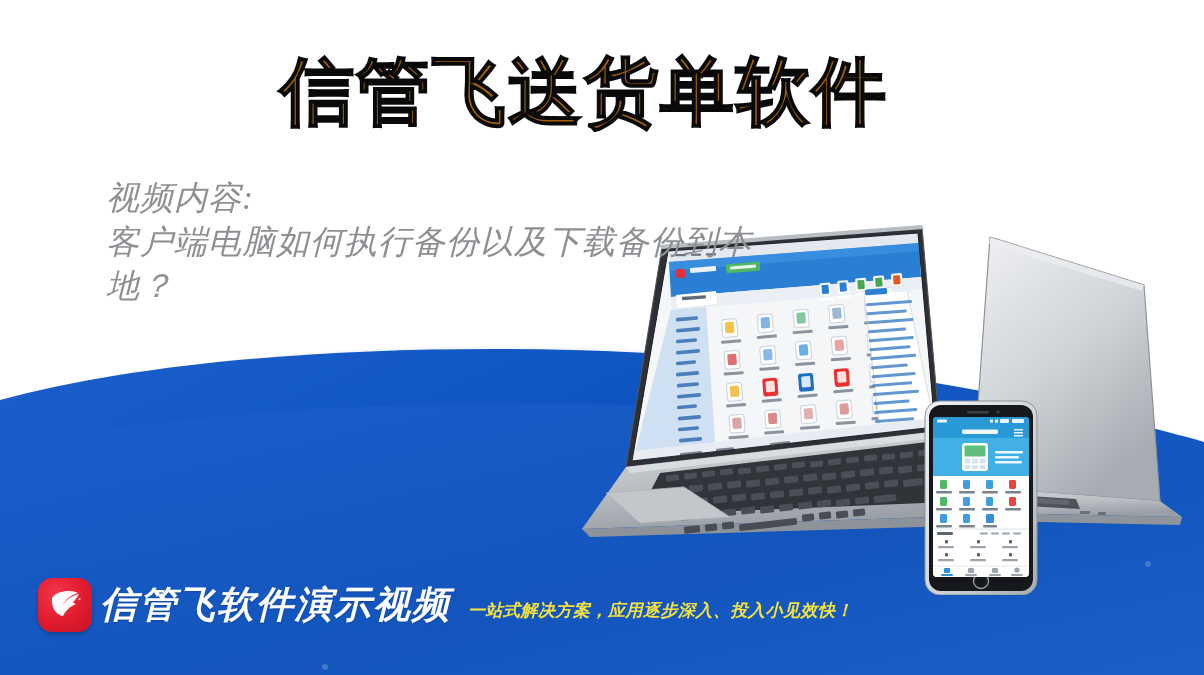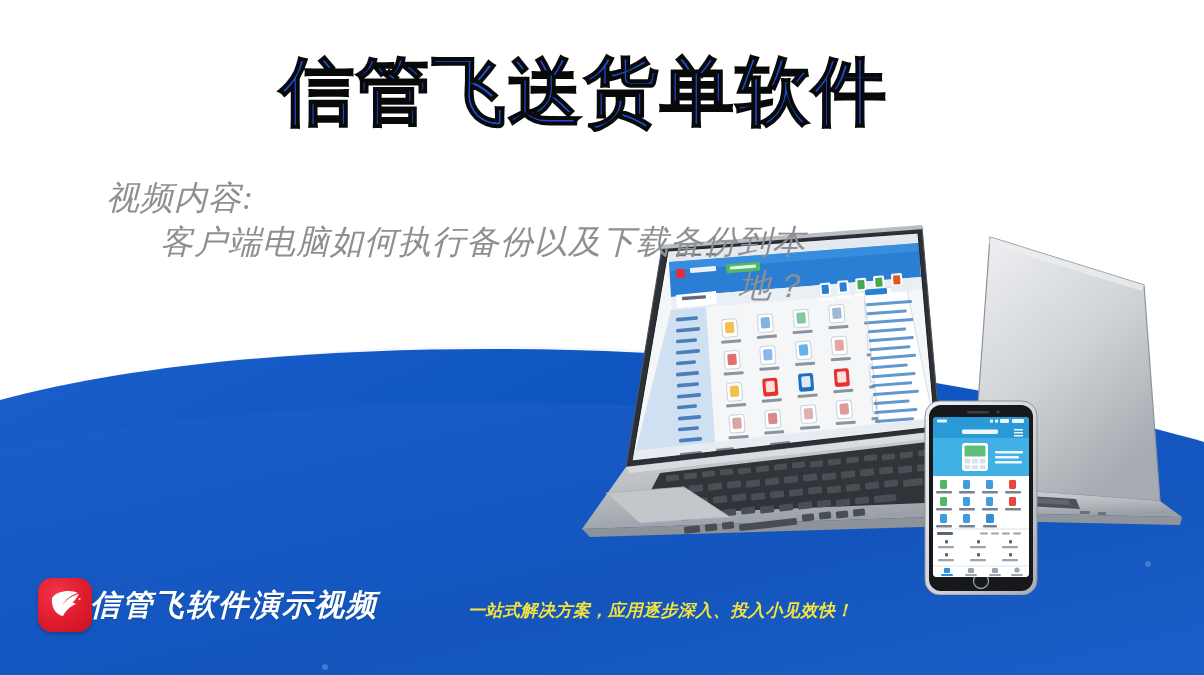--- a/index.html
+++ b/index.html
@@ -20,7 +20,7 @@
     font-size:74px;line-height:86px;
     font-weight:900;
     letter-spacing:2px;
-    color:#1d4ed8;
+    color:#a16207;
     font-family:"DejaVu Sans","Liberation Sans",sans-serif;
     -webkit-text-stroke:1.6px #090909;
   }

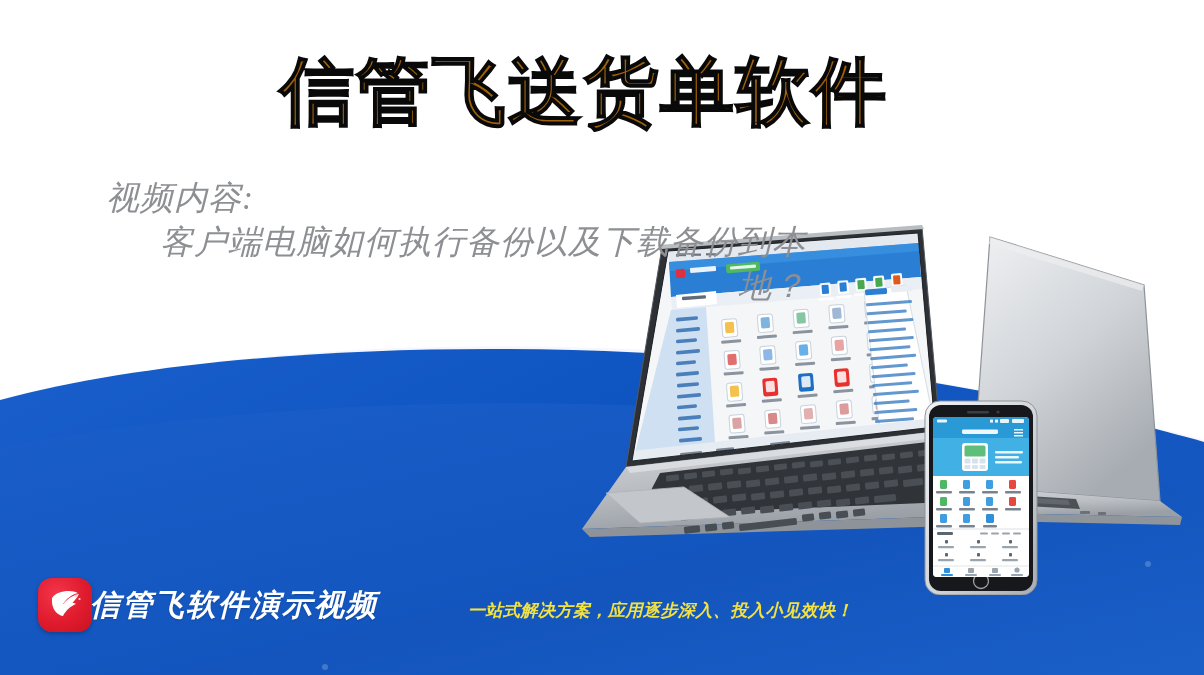--- a/index.html
+++ b/index.html
@@ -37,7 +37,7 @@
     margin-left:48px;
   }
   .subtitle .l1{display:block;}
-  .subtitle .l2{display:block;text-align:right;}
+  .subtitle .l2{display:block;}
 
   
   .devices{position:absolute;left:520px;top:225px;width:684px;height:370px;}

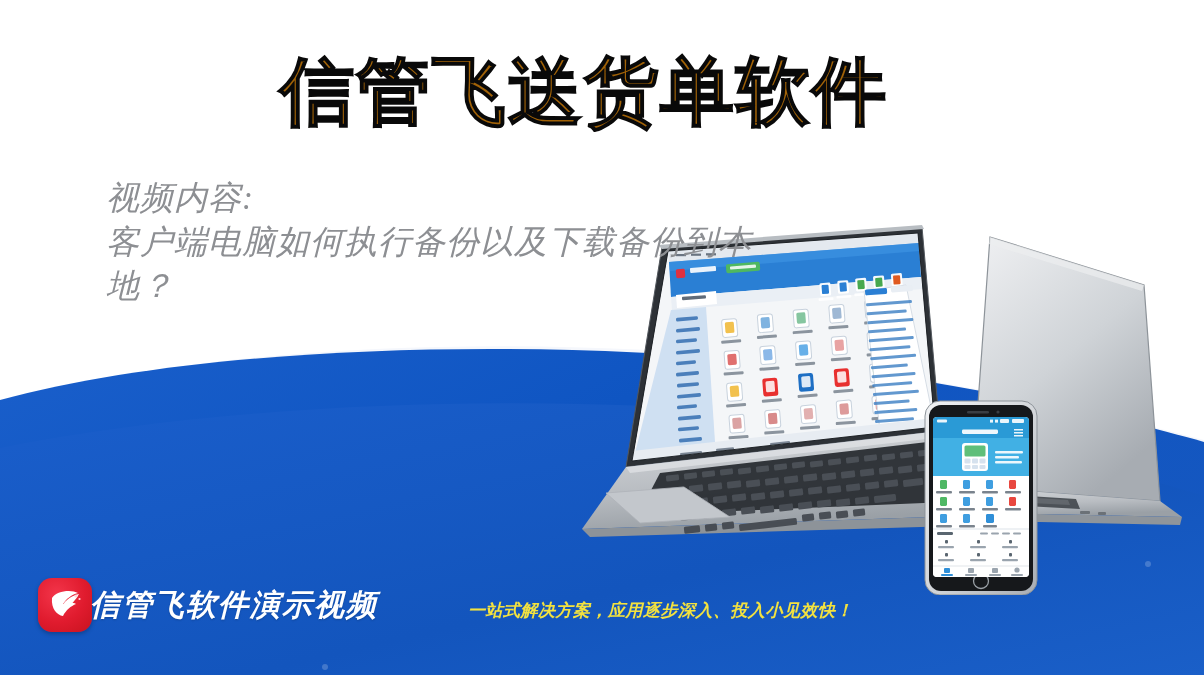--- a/index.html
+++ b/index.html
@@ -53,8 +53,8 @@
     box-shadow:0 2px 4px rgba(0,0,0,.25);
   }
   .brand{
-    position:absolute;left:90px;top:578px;
-    font-size:30px;line-height:54px;
+    position:absolute;left:100px;top:578px;
+    font-size:37px;line-height:54px;
     font-weight:bold;font-style:italic;
     color:#ffffff;
     letter-spacing:2px;

